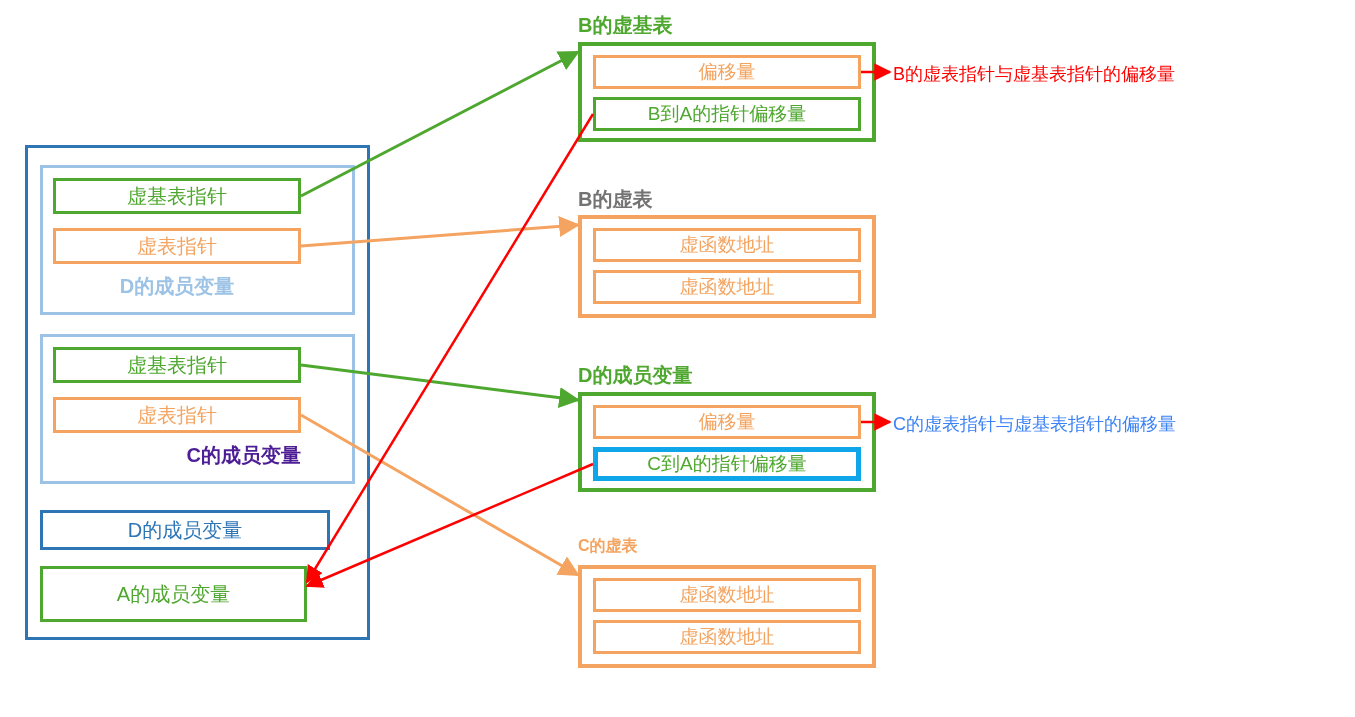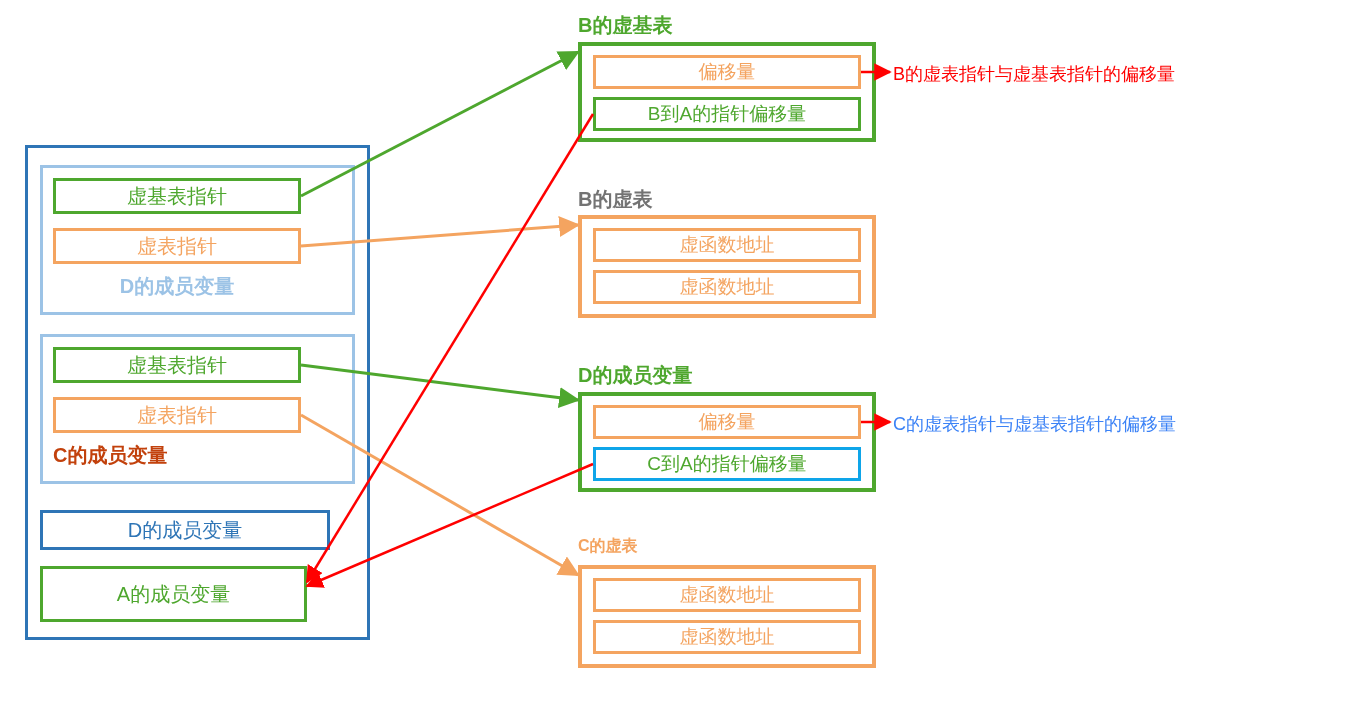--- a/index.html
+++ b/index.html
@@ -51,7 +51,7 @@
 
 <div class="box" style="left:53px; top:397px; width:248px; height:36px; border:3px solid #F4A460; color:#F4A460; font-size:20px;">虚表指针</div>
 
-<div class="label" style="left:53px; top:442px; width:248px; text-align:left; color:#c2410c; font-size:20px;">C的成员变量</div>
+<div class="label" style="left:53px; top:442px; width:248px; text-align:right; color:#4c1d95; font-size:20px;">C的成员变量</div>
 
 <div class="box" style="left:40px; top:510px; width:290px; height:40px; border:3px solid #2E75B6; color:#2E75B6; font-size:20px;">D的成员变量</div>
 

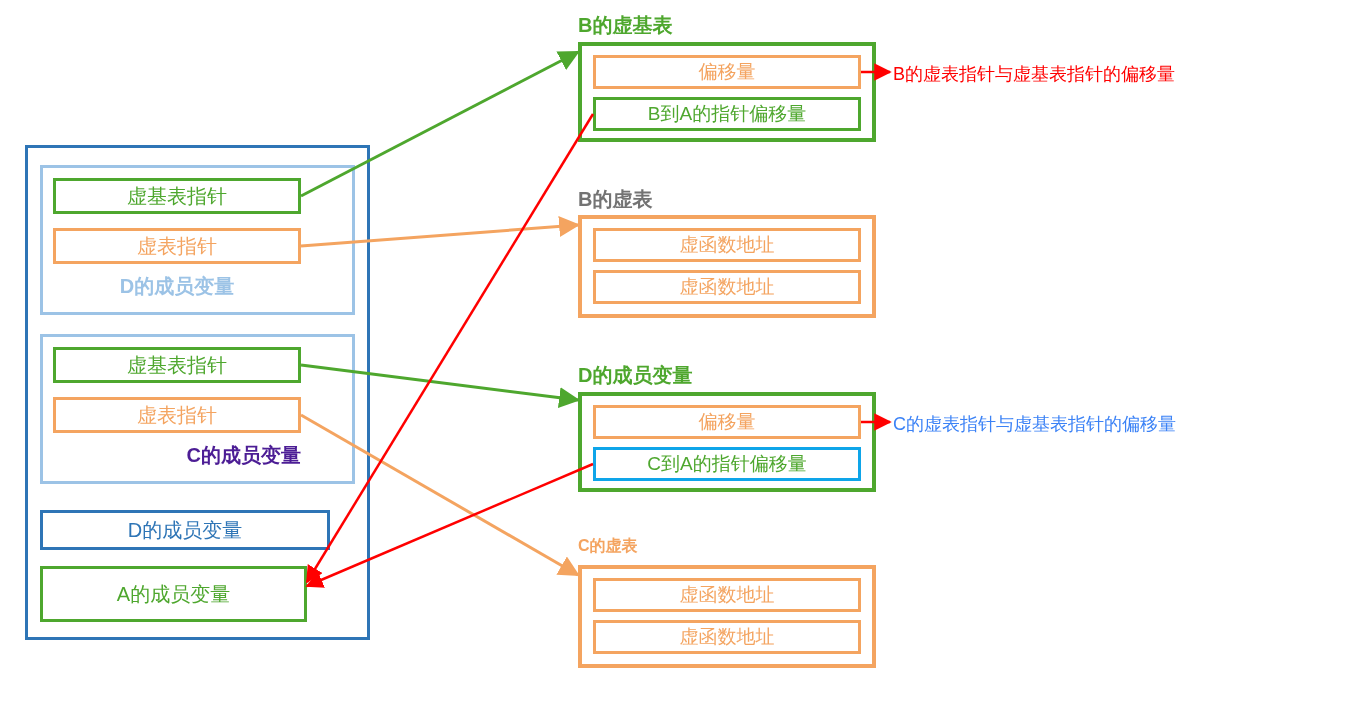--- a/index.html
+++ b/index.html
@@ -79,7 +79,7 @@
 
 <div class="box" style="left:593px; top:405px; width:268px; height:34px; border:3px solid #F4A460; color:#F4A460; font-size:19px;">偏移量</div>
 
-<div class="box" style="left:593px; top:447px; width:268px; height:34px; border:3px solid #0ea5e9; color:#4EA72E; font-size:19px;">C到A的指针偏移量</div>
+<div class="box" style="left:593px; top:447px; width:268px; height:34px; border:5px solid #0ea5e9; color:#4EA72E; font-size:19px;">C到A的指针偏移量</div>
 
 <div class="label" style="left:578px; top:536px; color:#F4A460; font-size:16px;">C的虚表</div>
 

